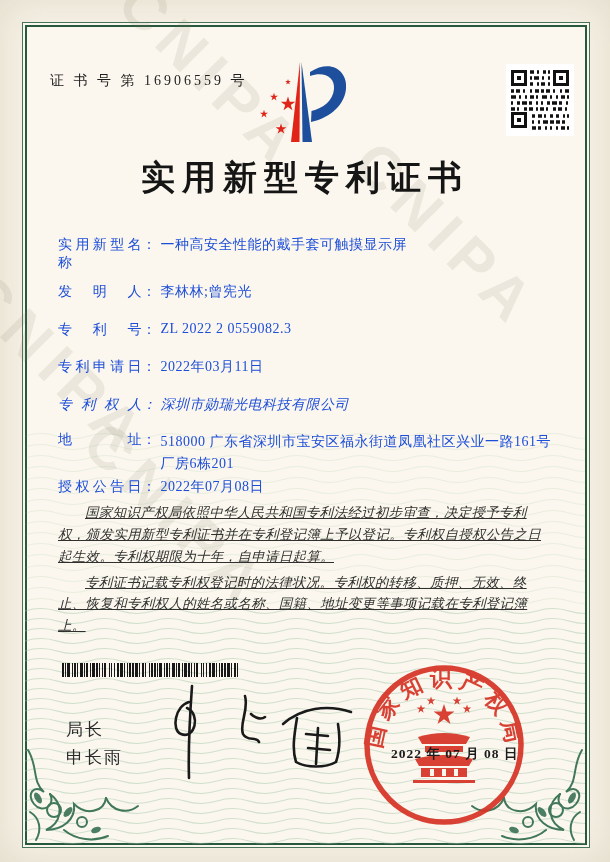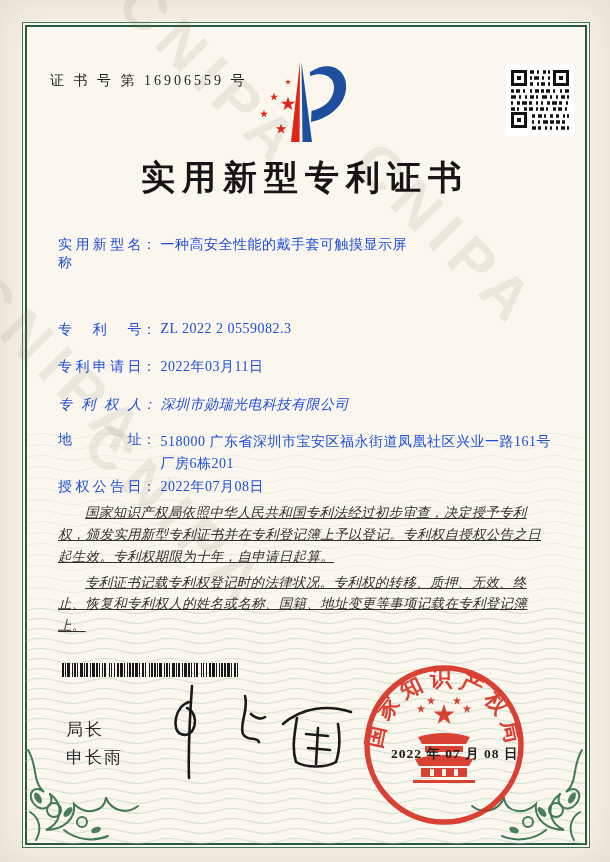--- a/index.html
+++ b/index.html
@@ -161,6 +161,9 @@
   <div class="abs row" style="top:236px;">
     <span class="flabel">实用新型名称</span><span class="fcolon">：</span><span class="fvalue">一种高安全性能的戴手套可触摸显示屏</span>
   </div>
+  <div class="abs row" style="top:283px;">
+    <span class="flabel">发明人</span><span class="fcolon">：</span><span class="fvalue">李林林;曾宪光</span>
+  </div>
   <div class="abs row" style="top:321px;">
     <span class="flabel">专利号</span><span class="fcolon">：</span><span class="fvalue">ZL 2022 2 0559082.3</span>
   </div>

